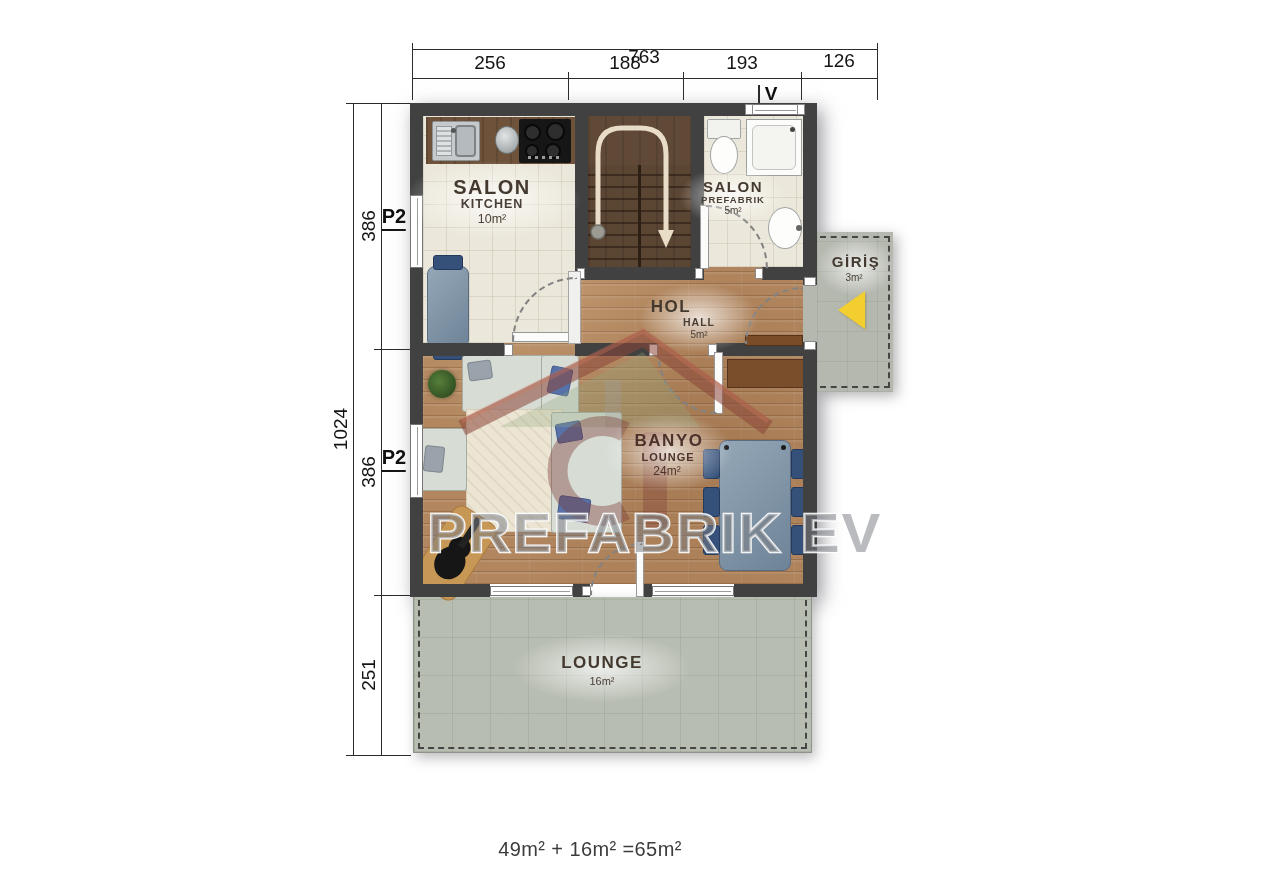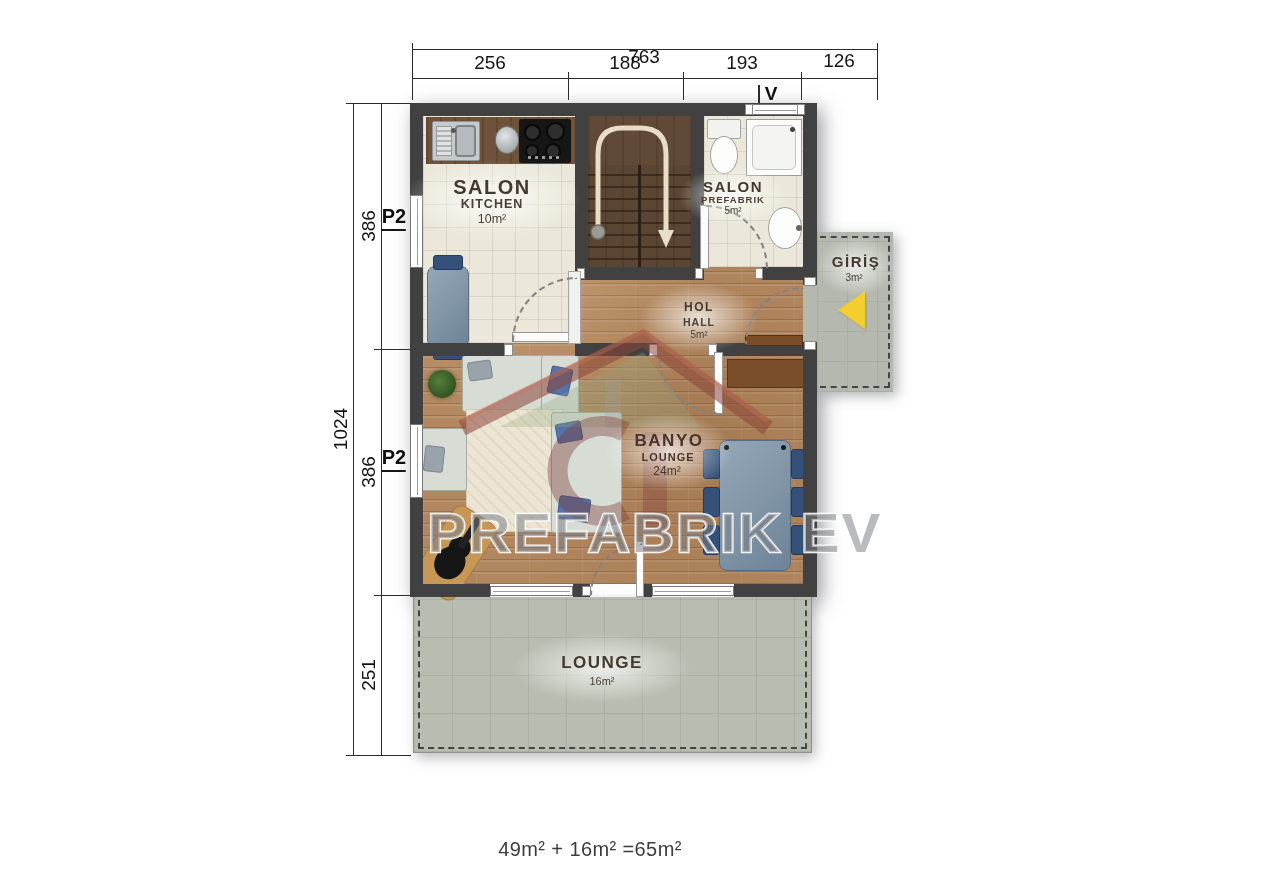--- a/index.html
+++ b/index.html
@@ -261,7 +261,7 @@
   <div class="rsub" style="left:733px;top:199px;font-size:9.5px;">PREFABRIK</div>
   <div class="rarea" style="left:733px;top:210px;font-size:10px;">5m²</div>
 
-  <div class="rname" style="left:699px;top:307px;font-size:12px;">HOL</div>
+  <div class="rname" style="left:671px;top:307px;font-size:17px;">HOL</div>
   <div class="rsub" style="left:699px;top:322px;font-size:10.5px;">HALL</div>
   <div class="rarea" style="left:699px;top:334px;font-size:10px;">5m²</div>
 

